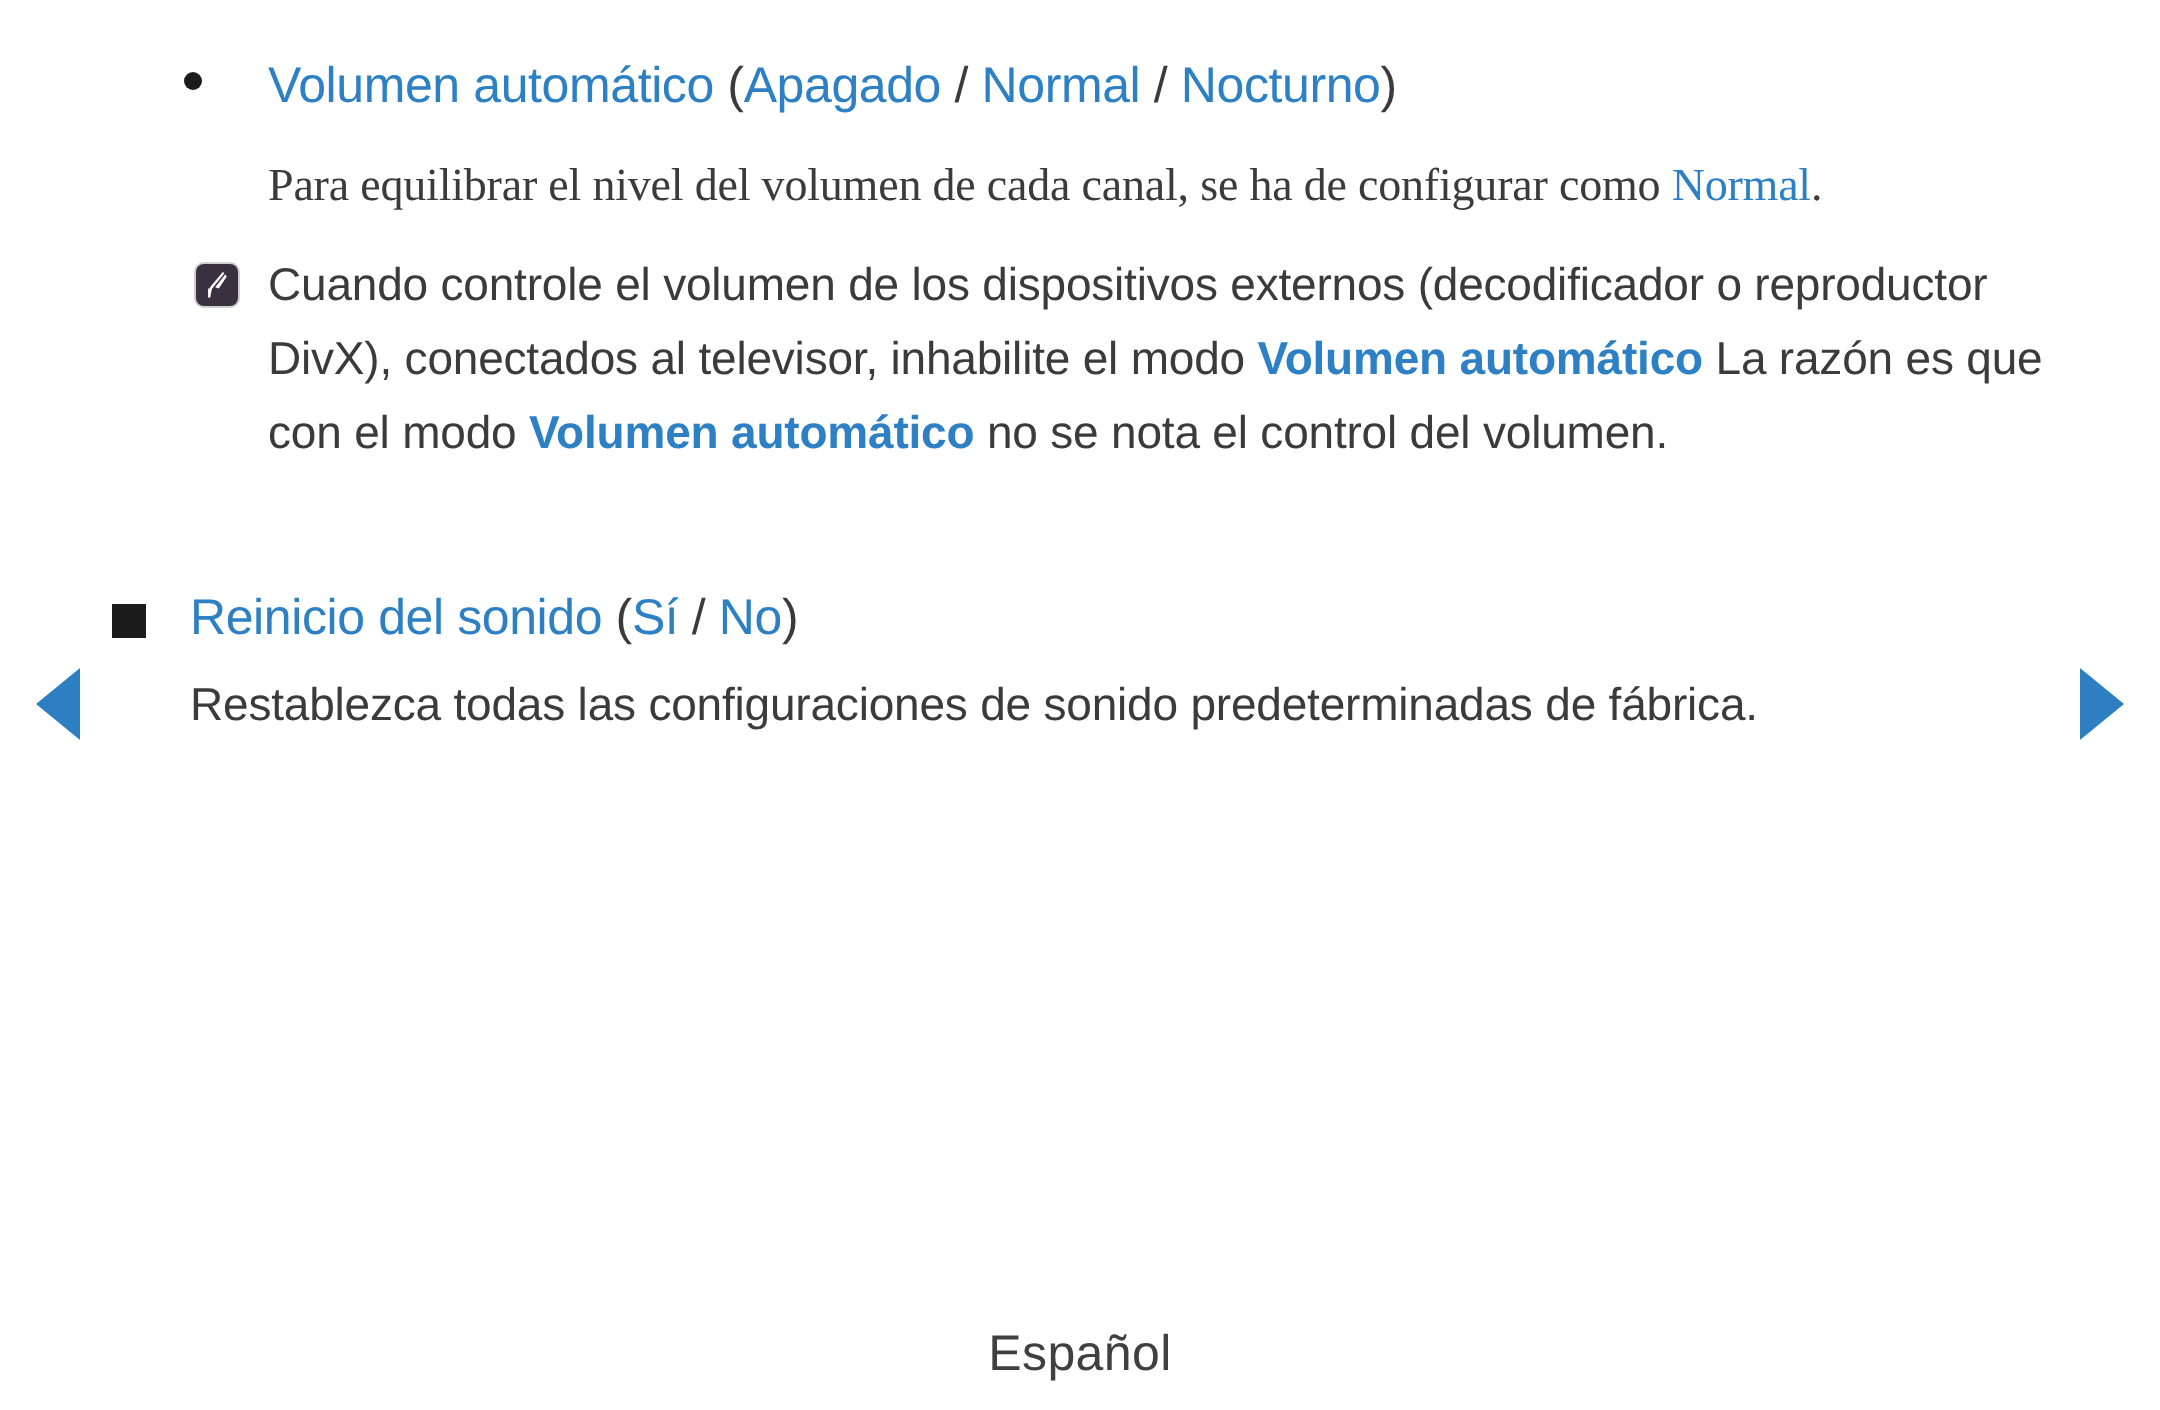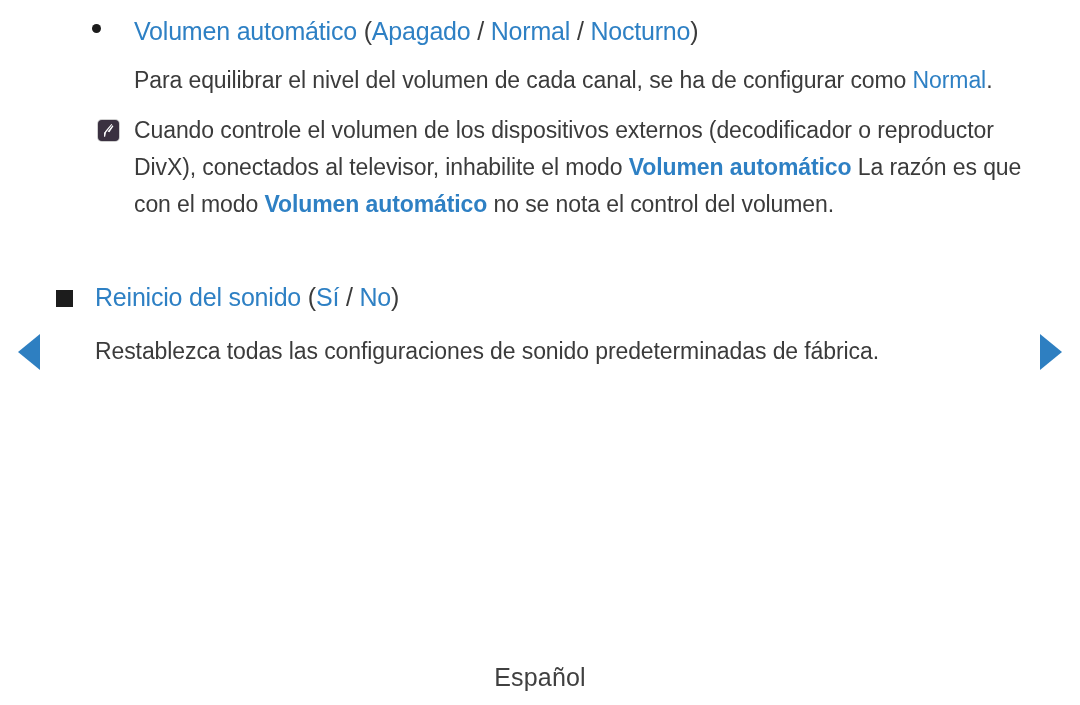--- a/index.html
+++ b/index.html
@@ -48,7 +48,7 @@
     left: 0;
     top: 0;
     width: 1080px;
-    padding-top: 12px;
+    padding-top: 24px;
   }
 
   .blue { color: #2e80c4; }

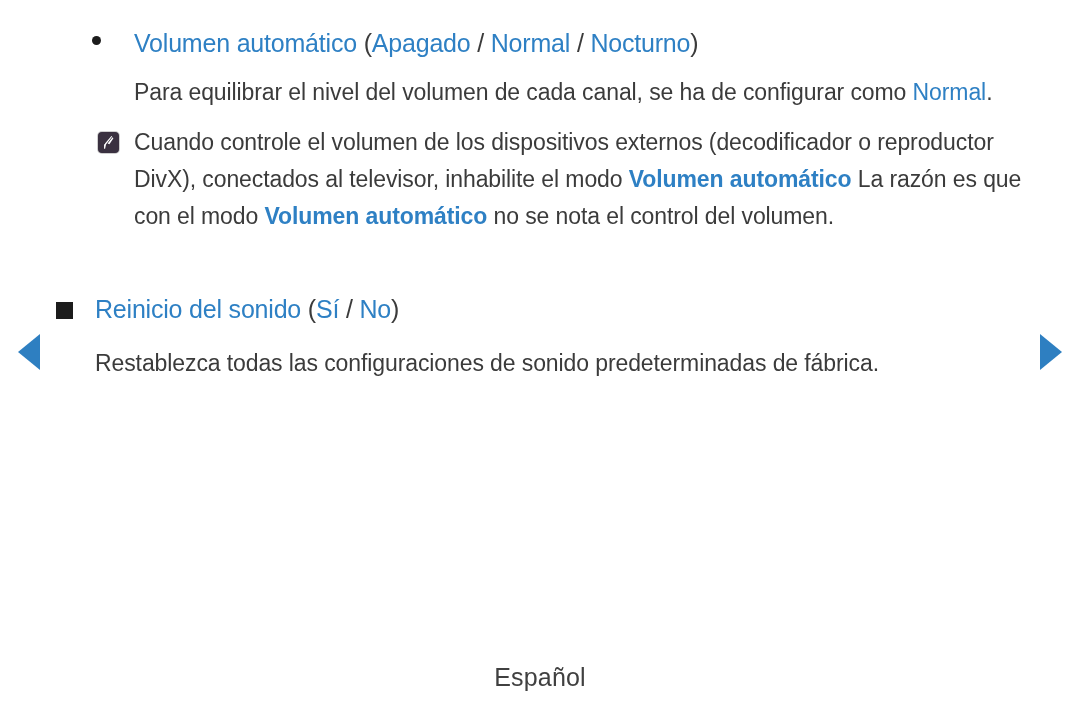--- a/index.html
+++ b/index.html
@@ -86,7 +86,7 @@
     letter-spacing: -0.1px;
     color: #3b3b3b;
   }
-  .para.gap { margin-top: 11px; }
+  .para.gap { margin-top: 11px; font-family: Liberation Serif, serif; }
 
   
   .note {

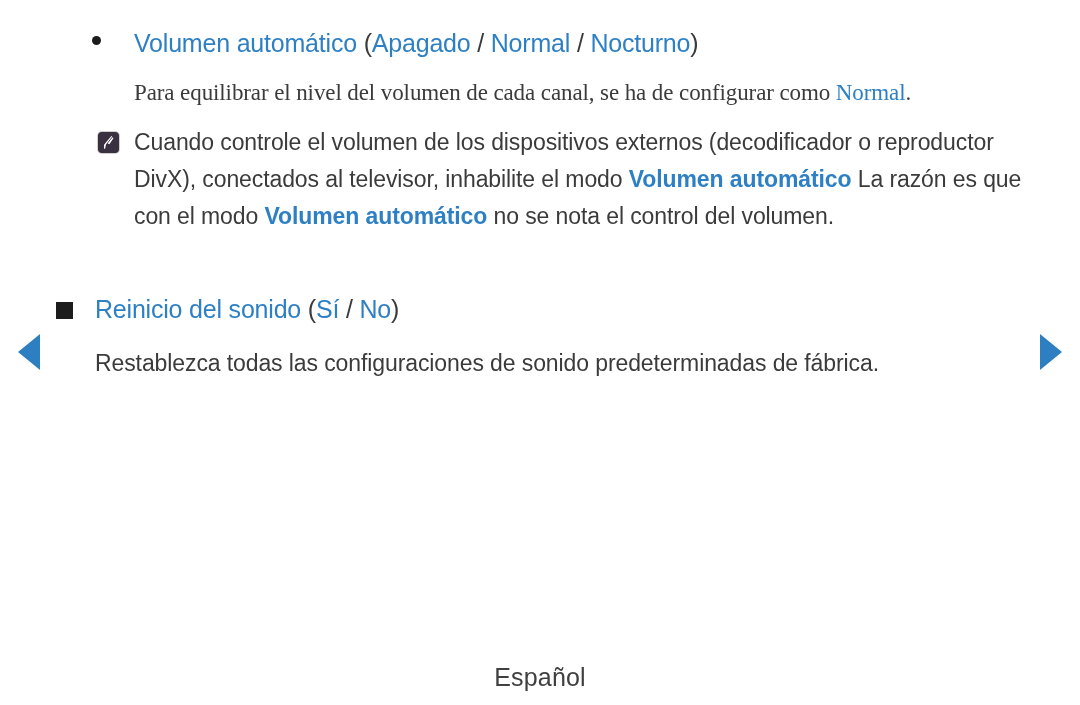--- a/index.html
+++ b/index.html
@@ -138,7 +138,7 @@
   }
   .item-square .sub {
     margin-left: 39px;
-    margin-top: 18px;
+    margin-top: 7px;
     font-size: 23px;
     line-height: 36px;
     letter-spacing: -0.1px;

